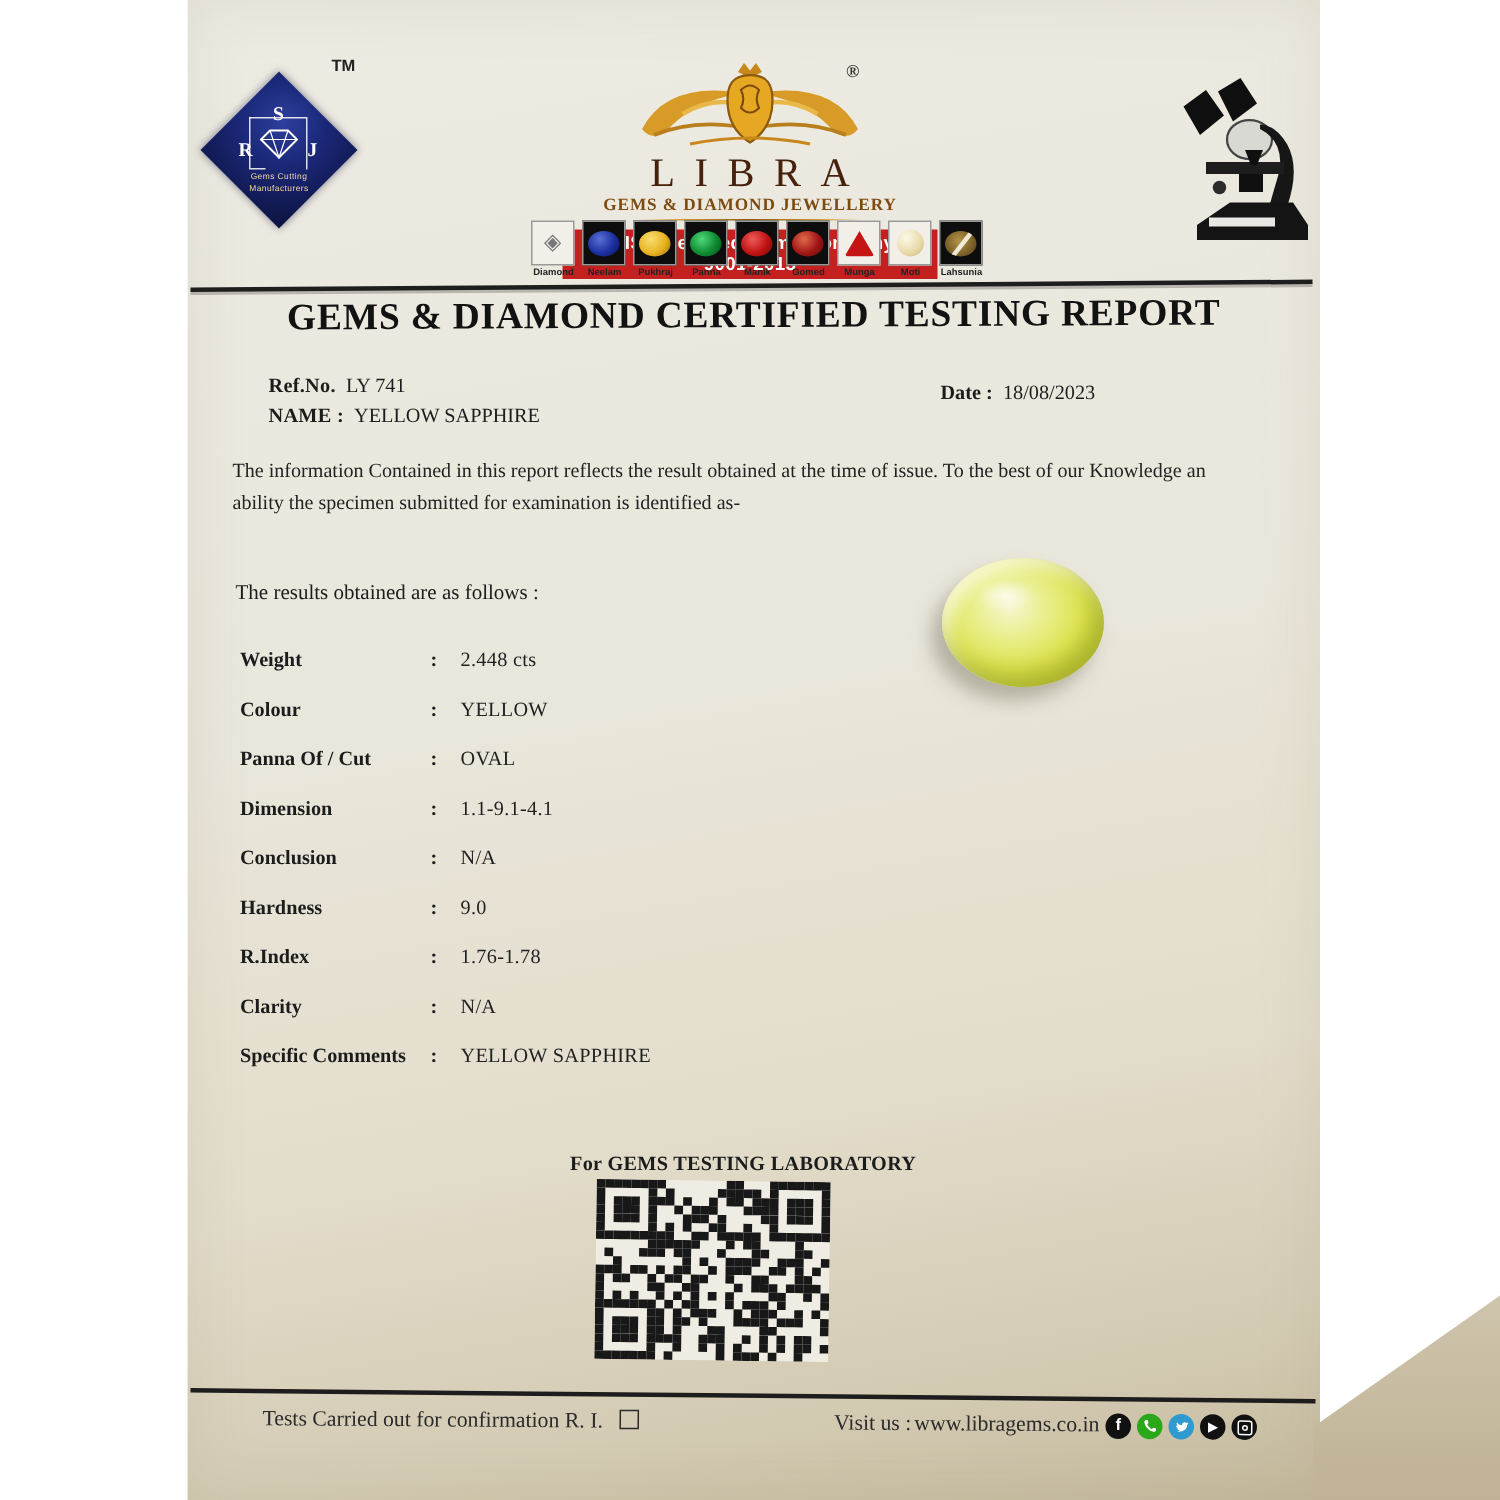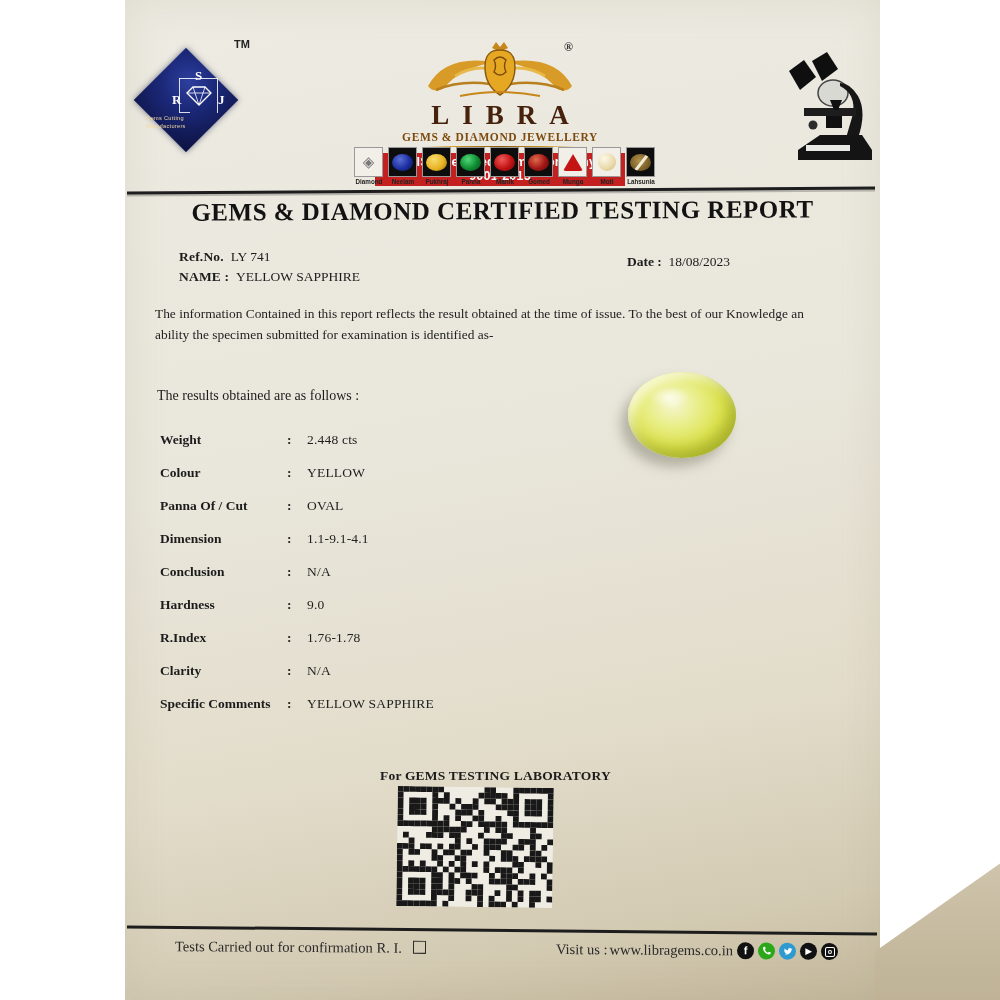--- a/index.html
+++ b/index.html
@@ -16,7 +16,7 @@
   .srj .dia{position:absolute;left:16px;top:15px;width:74px;height:74px;transform:rotate(45deg);
         background:radial-gradient(circle at 35% 30%,#2d3f9e 0%,#1b2878 40%,#0c123f 100%);
         box-shadow:0 0 6px rgba(10,15,60,.5);}
-  .srj .inner{position:absolute;left:13px;top:0;width:106px;height:104px;color:#fff;}
+  .srj .inner{position:absolute;left:0;top:0;width:106px;height:104px;color:#fff;text-align:center;}
   .srj .bracket{position:absolute;left:33px;top:30px;width:38px;height:34px;
         border:1.4px solid rgba(255,255,255,.85);border-bottom:none;border-left:none;}
   .srj .bracket2{position:absolute;left:33px;top:30px;width:10px;height:34px;

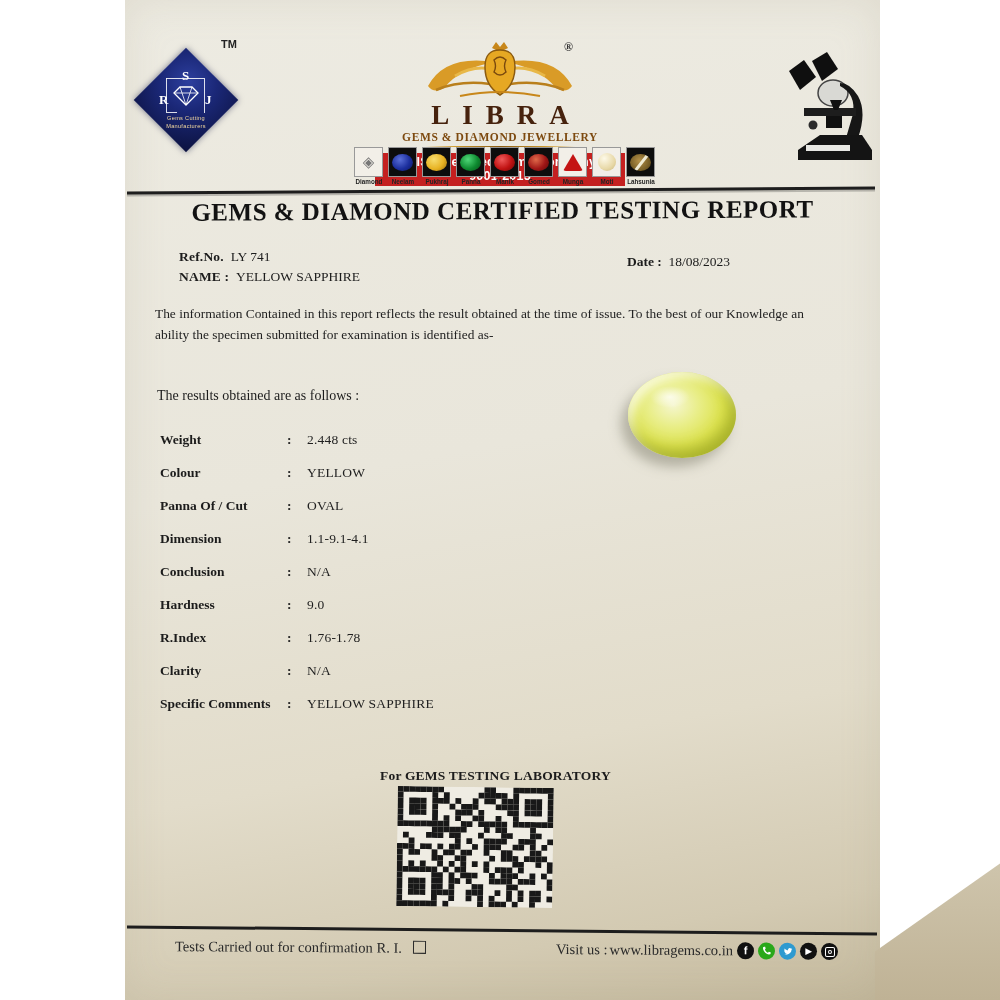--- a/index.html
+++ b/index.html
@@ -33,7 +33,7 @@
   .libra{position:absolute;left:375px;top:40px;width:250px;text-align:center;}
   .libra .crest{height:62px;position:relative;}
   .libra .reg{position:absolute;right:52px;top:0;font-size:12px;font-weight:bold;color:#333;}
-  .libra .name{font-size:27px;font-weight:bold;letter-spacing:13px;color:#46220d;
+  .libra .name{font-size:27px;font-weight:normal;letter-spacing:13px;color:#46220d;
         text-indent:13px;line-height:1;}
   .libra .tag{font-size:11.5px;font-weight:bold;letter-spacing:.6px;color:#7d4a10;margin-top:2px;}
   .libra .flour{height:5px;margin:1px auto;width:150px;

